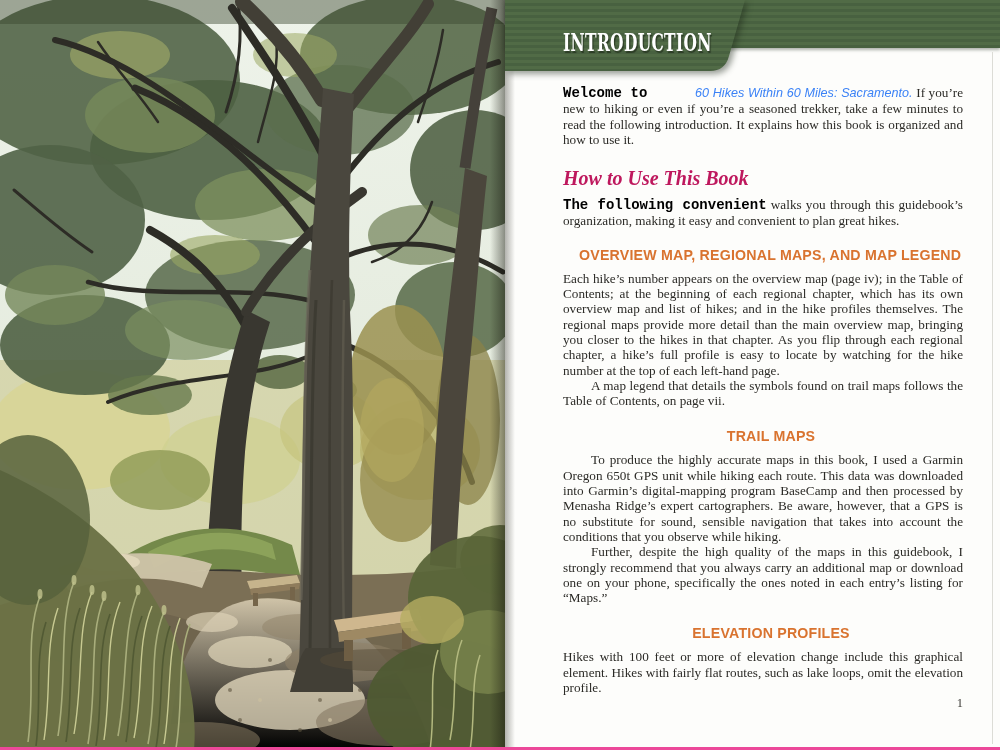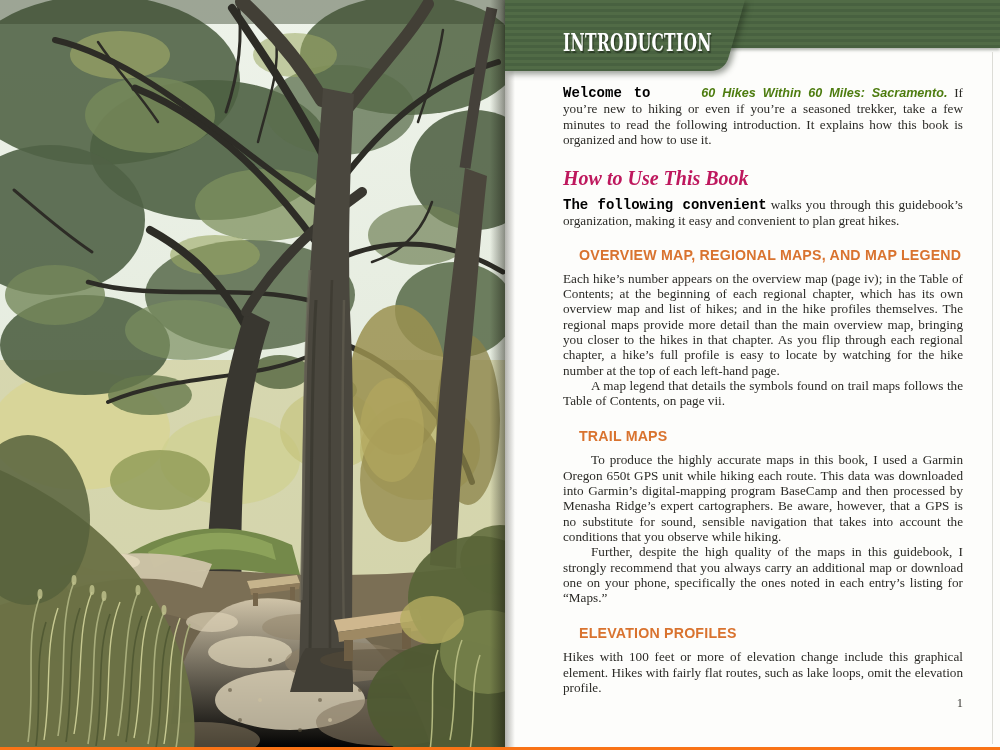--- a/index.html
+++ b/index.html
@@ -5,7 +5,7 @@
   html,body{margin:0;padding:0;background:#ffffff;}
   #stage{
     position:relative;width:1000px;height:750px;overflow:hidden;
-    background:#fdfdfb;border-bottom:3px solid #f97316;box-sizing:border-box;
+    background:#fdfdfb;border-bottom:3px solid #ec4899;box-sizing:border-box;
     font-family:"Liberation Serif",serif;
   }
   

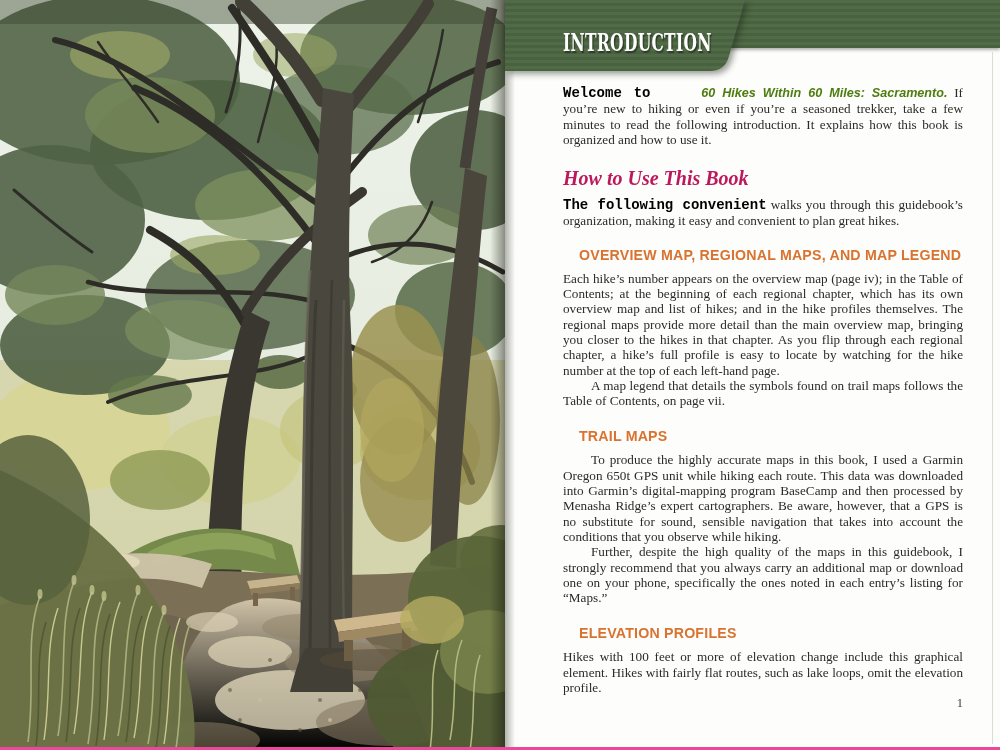--- a/index.html
+++ b/index.html
@@ -39,7 +39,7 @@
   p.first{padding-top:85px;}
   p.indent{text-indent:28px;}
   .lead-orange{font-family:Liberation Mono, monospace;font-weight:bold;color:#000000;font-size:14px;}
-  .lead-orange-italic{font-family:"Liberation Sans",sans-serif;font-weight:bold;font-style:italic;color:#4d7c0f;font-size:12.6px;margin-left:44px;}
+  .lead-orange-italic{font-family:"Liberation Sans",sans-serif;font-weight:normal;font-style:italic;color:#3b82f6;font-size:12.6px;margin-left:44px;}
   h1.howto{margin:20px 0 7px 0;font-family:"Liberation Serif",serif;font-style:italic;font-weight:bold;
     font-size:20px;line-height:23px;color:#be185d;}
   h2.sec{margin:18px 0 7px 16px;font-family:"Liberation Sans",sans-serif;font-weight:bold;

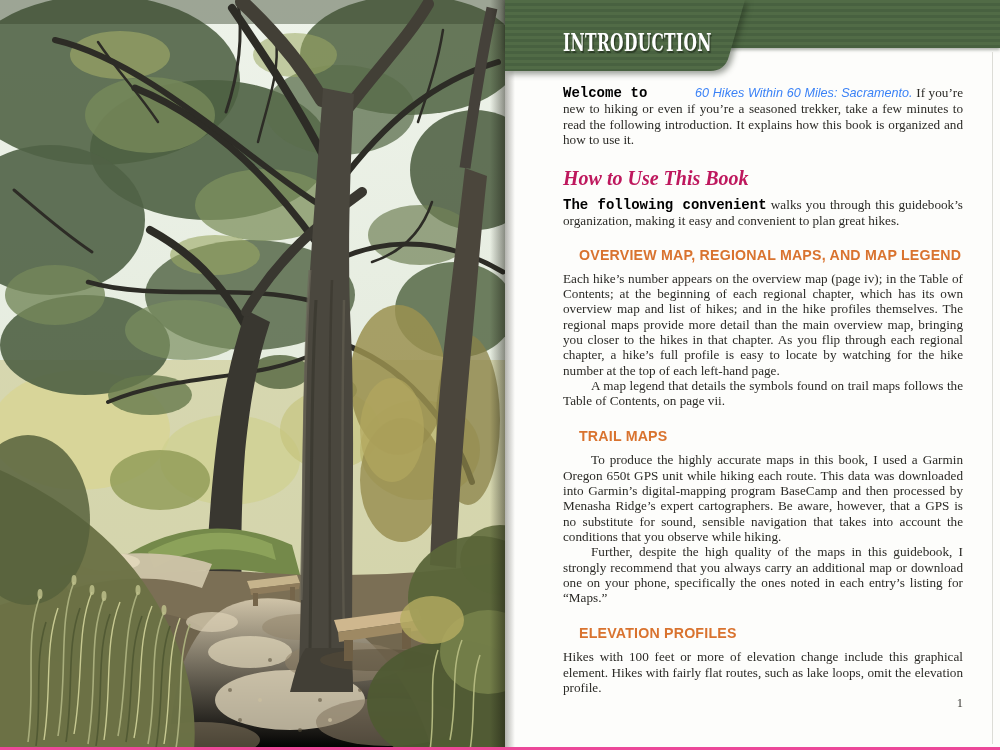--- a/index.html
+++ b/index.html
@@ -44,7 +44,7 @@
     font-size:20px;line-height:23px;color:#be185d;}
   h2.sec{margin:18px 0 7px 16px;font-family:"Liberation Sans",sans-serif;font-weight:bold;
     font-size:14.2px;line-height:17px;color:#d9732f;letter-spacing:0.2px;}
-  h2.mt20{margin-top:20px;}
+  h2.mt20{margin-top:20px;text-align:center;}
   .page-number{position:absolute;right:37px;top:696px;font-size:12.5px;color:#3c3b37;
     font-family:"Liberation Serif",serif;}
 </style>

